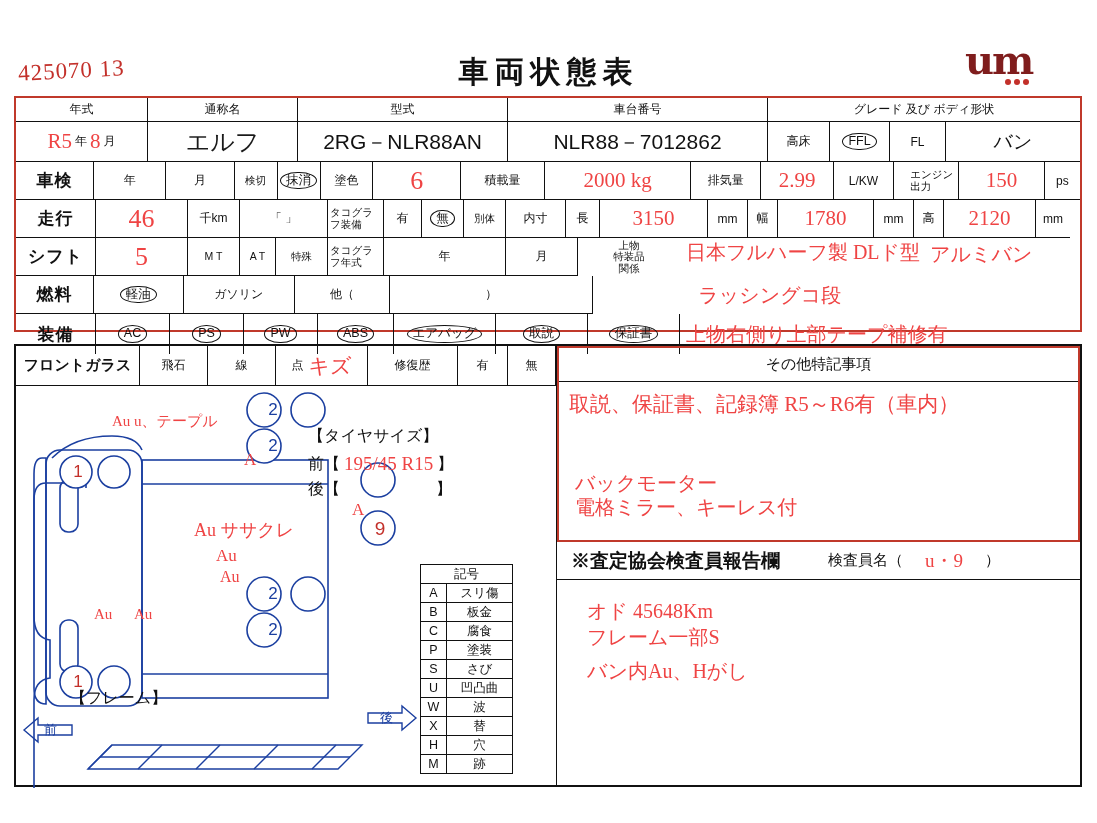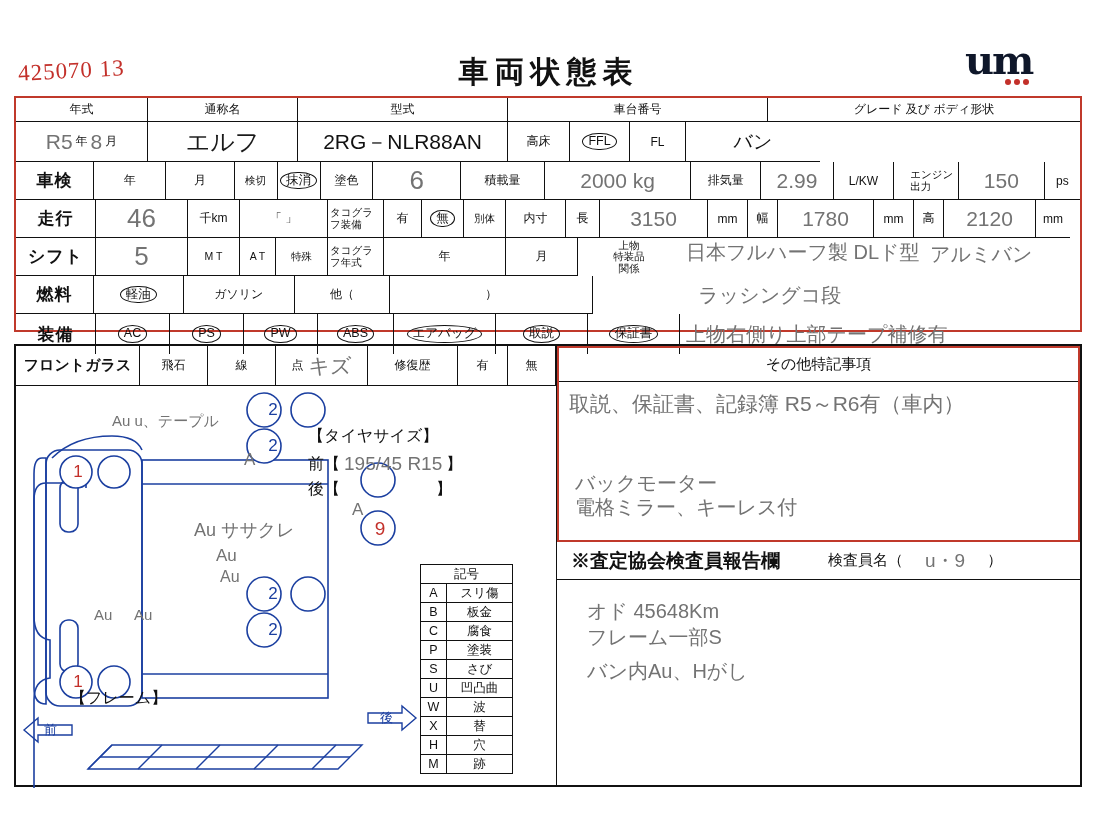--- a/index.html
+++ b/index.html
@@ -31,7 +31,7 @@
   .logo {
     position:absolute; right:36px; top:40px;
     width:96px; height:44px;
-    color:#0f172a;
+    color:#7f1d1d;
     font-family:"DejaVu Serif", serif;
   }
   .logo .mark {

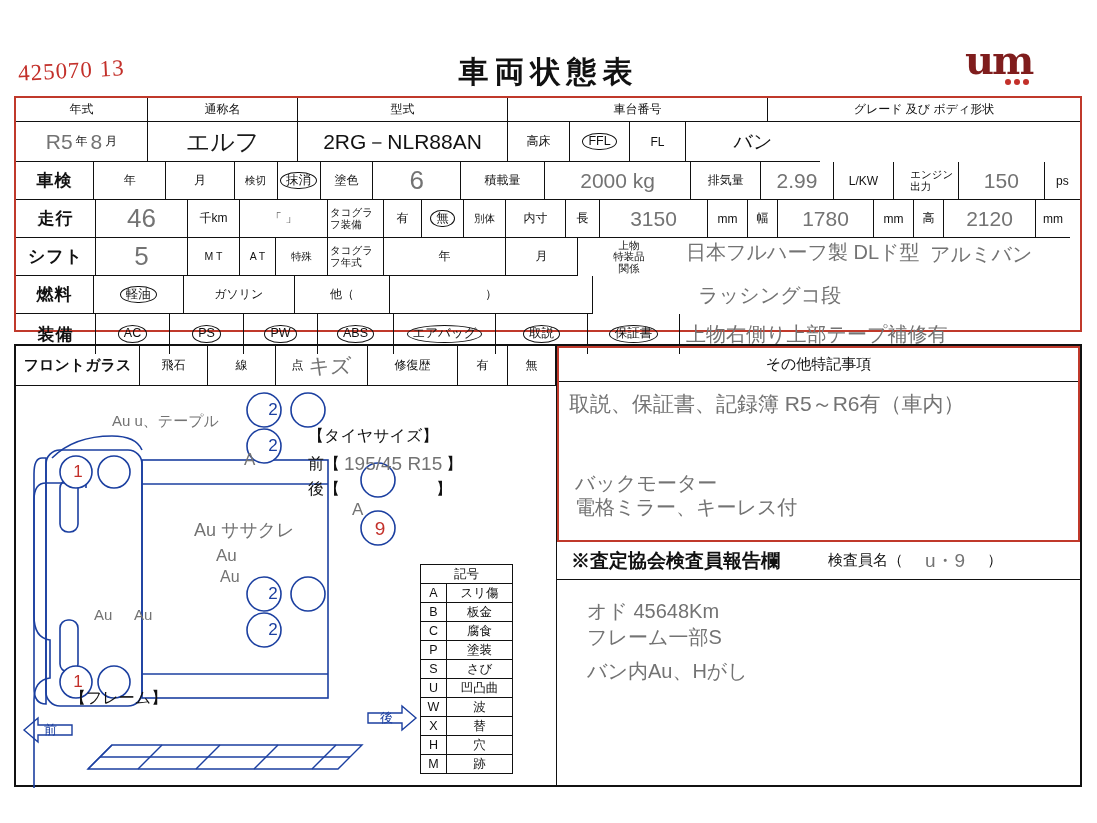--- a/index.html
+++ b/index.html
@@ -73,8 +73,8 @@
     font-size:22px;
   }
   .hwr {
-    font-family:Liberation Sans, sans-serif;
-    color:#737373;
+    font-family:Liberation Serif, serif;
+    color:#ef4444;
     font-size:21px;
   }
 

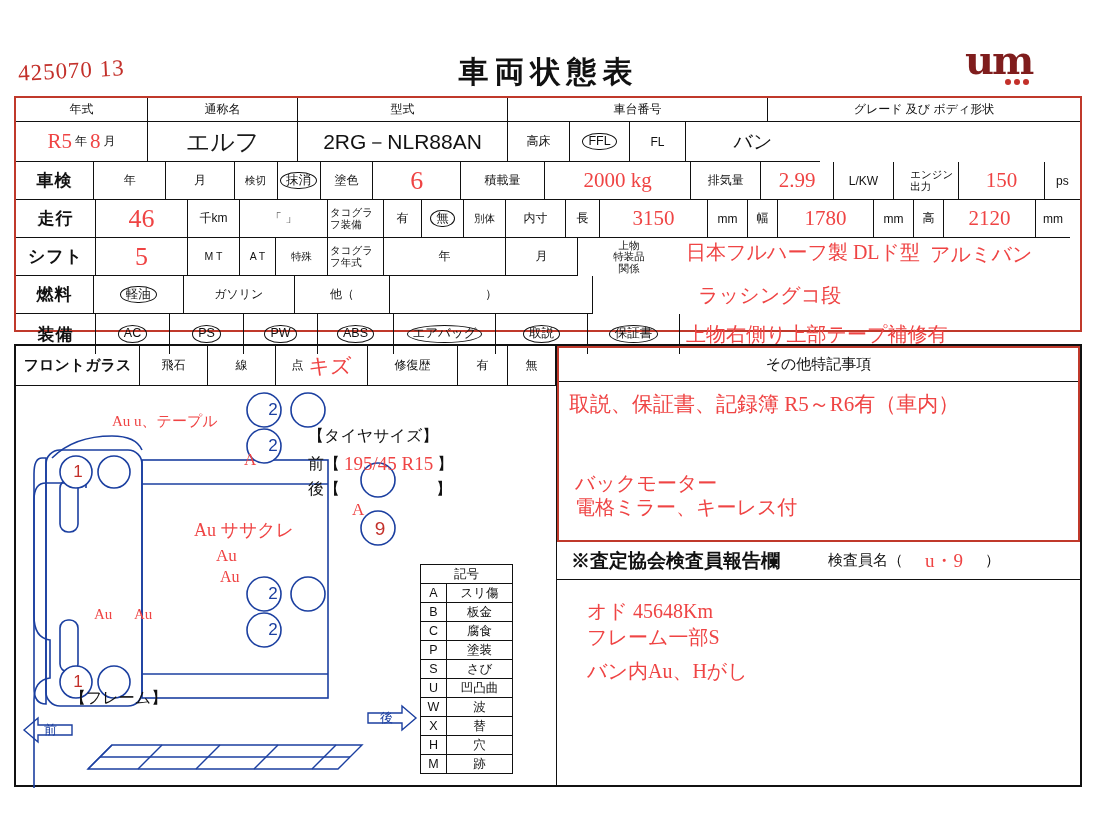--- a/index.html
+++ b/index.html
@@ -147,6 +147,9 @@
       </div>
       <div class="cell" style="width:210px;">
         <span style="font-size:21px;">2RG－NLR88AN</span>
+      </div>
+      <div class="cell" style="width:260px;">
+        <span style="font-size:21px;">NLR88－7012862</span>
       </div>
       <div class="cell" style="width:62px;">
           <span class="sm">高床</span>

